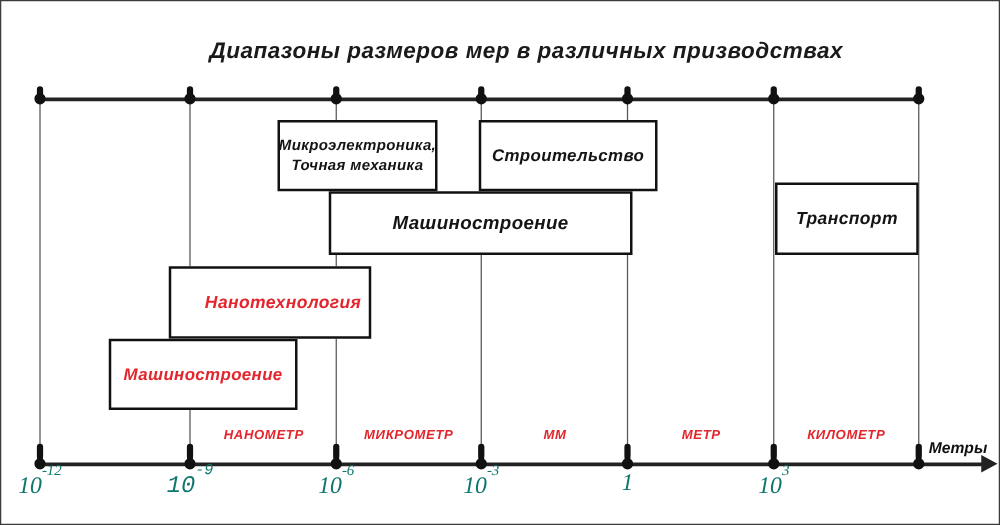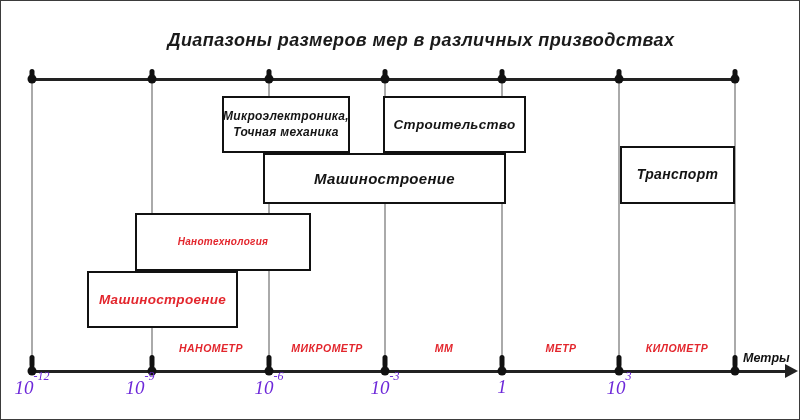--- a/index.html
+++ b/index.html
@@ -248,7 +248,7 @@
       <div class="domain-box" style="left: 619px; top: 145px; width: 115px; height: 58px; font-size: 14px; justify-content: center;">
         <span class="lbl">Транспорт</span>
       </div>
-      <div class="domain-box red" style="left: 134px; top: 212px; width: 176px; height: 58px; font-size: 10px;">
+      <div class="domain-box red" style="left: 134px; top: 212px; width: 162px; height: 58px; font-size: 14px; justify-content: flex-end;">
         <span class="lbl">Нанотехнология</span>
       </div>
       <div class="domain-box red" style="left: 86px; top: 270px; width: 151px; height: 57px; font-size: 13.5px;">

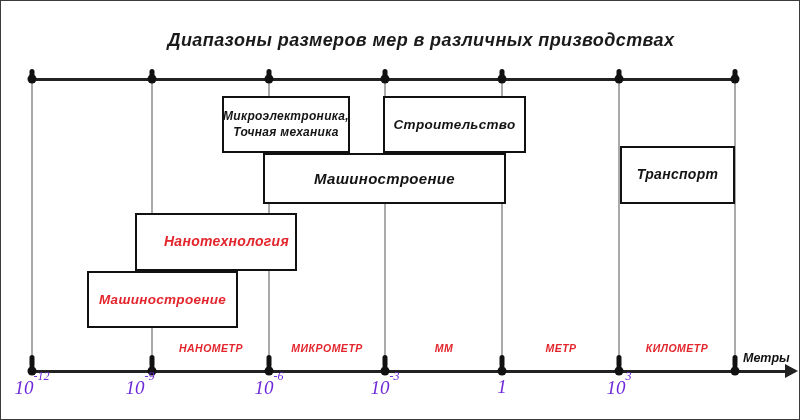--- a/index.html
+++ b/index.html
@@ -114,7 +114,7 @@
     top: 375px;
     font-size: 19px;
     font-style: italic;
-    color: #6d28d9;
+    color: #0f766e;
     white-space: nowrap;
     font-family: "Liberation Serif", serif;
     text-align: center;

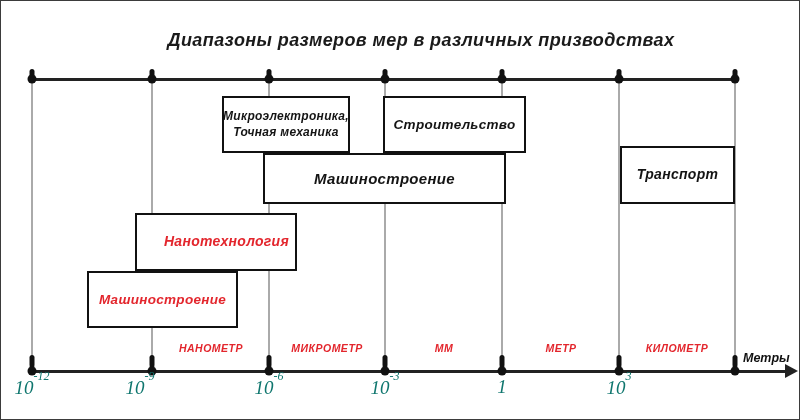--- a/index.html
+++ b/index.html
@@ -229,7 +229,7 @@
     </div>
   <div id="ticklabel-layer">
       <div class="tick-label" style="left: 31px;"><span>10</span><sup>-12</sup></div>
-      <div class="tick-label" style="left: 139px;"><span>10</span><sup>-9</sup></div>
+      <div class="tick-label" style="left: 151px; font-family: Liberation Mono, monospace;"><span>10</span><sup>-9</sup></div>
       <div class="tick-label" style="left: 268px;"><span>10</span><sup>-6</sup></div>
       <div class="tick-label" style="left: 384px;"><span>10</span><sup>-3</sup></div>
       <div class="tick-label" style="left: 501px;"><span>1</span></div>

